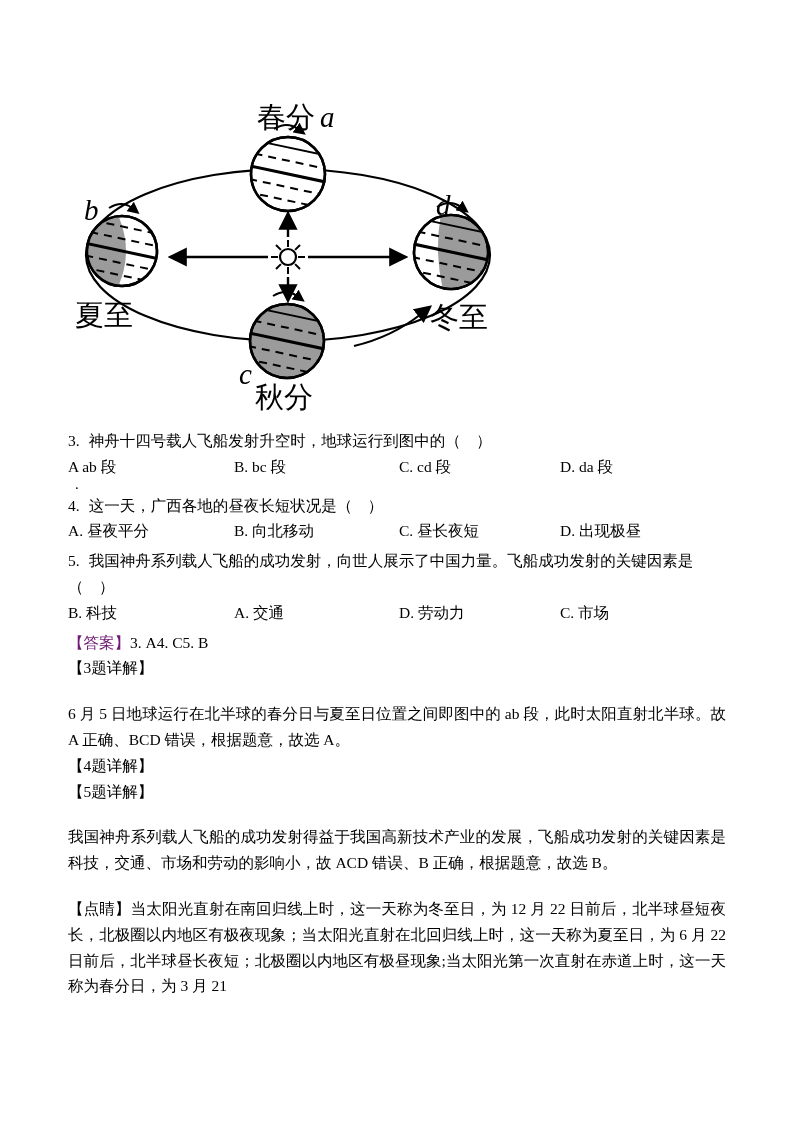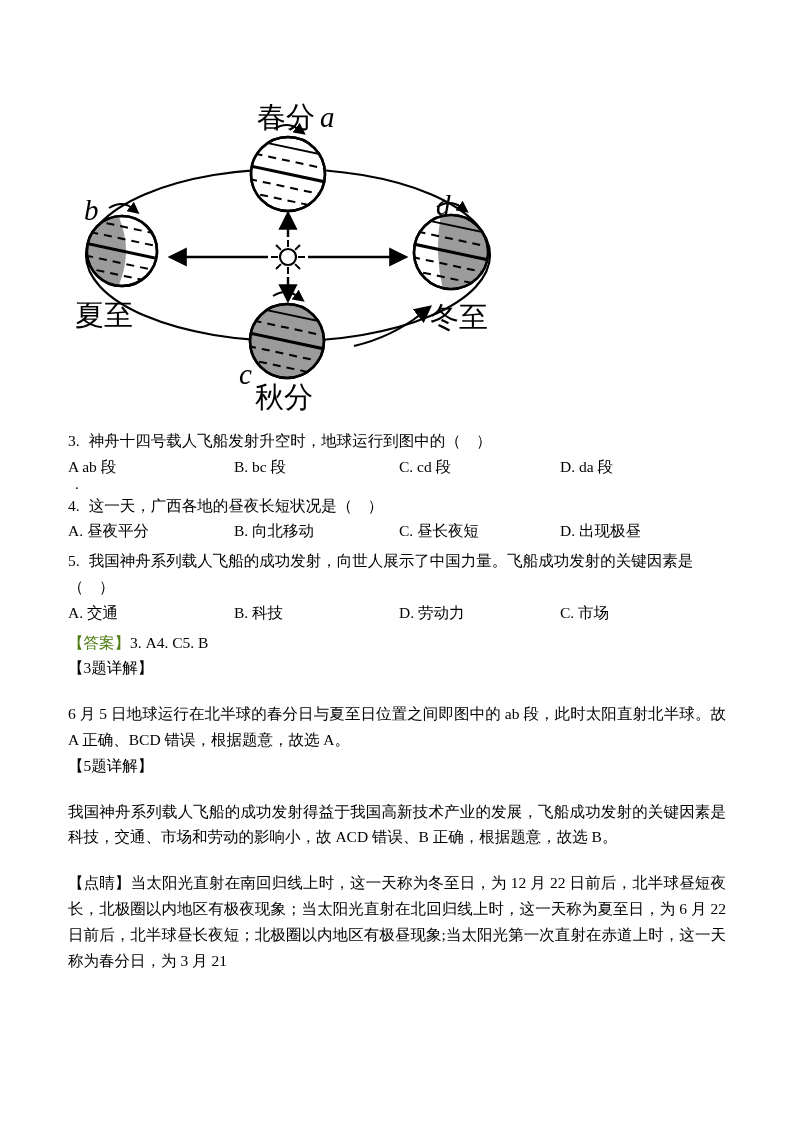--- a/index.html
+++ b/index.html
@@ -179,8 +179,8 @@
         <span class="q-num">5.</span><span>我国神舟系列载人飞船的成功发射，向世人展示了中国力量。飞船成功发射的关键因素是（　）</span>
       </div>
       <div class="opts">
+        <span>B. 科技</span>
         <span>A. 交通</span>
-        <span>B. 科技</span>
         <span>D. 劳动力</span>
         <span>C. 市场</span>
       </div>

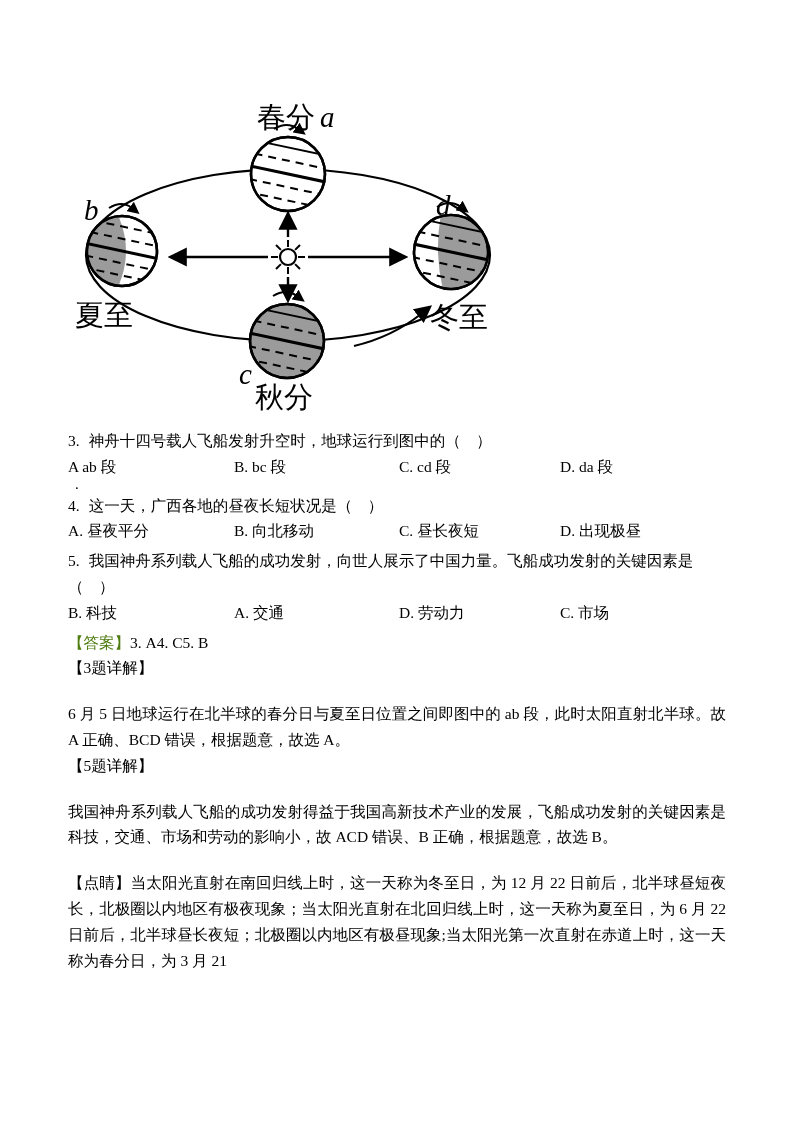--- a/index.html
+++ b/index.html
@@ -24,7 +24,7 @@
   .stray { height:13px; line-height:8px; padding-left:7px; font-size:15px; }
   .mt4 { margin-top:4px; }
   .mt3 { margin-top:3px; }
-  .blue { color:#4d7c0f;margin-top:23px; }
+  .blue { color:#701a75;margin-top:23px; }
   .para { text-align:justify;margin-top:20px; }
   .inline { display:inline; }
 </style>

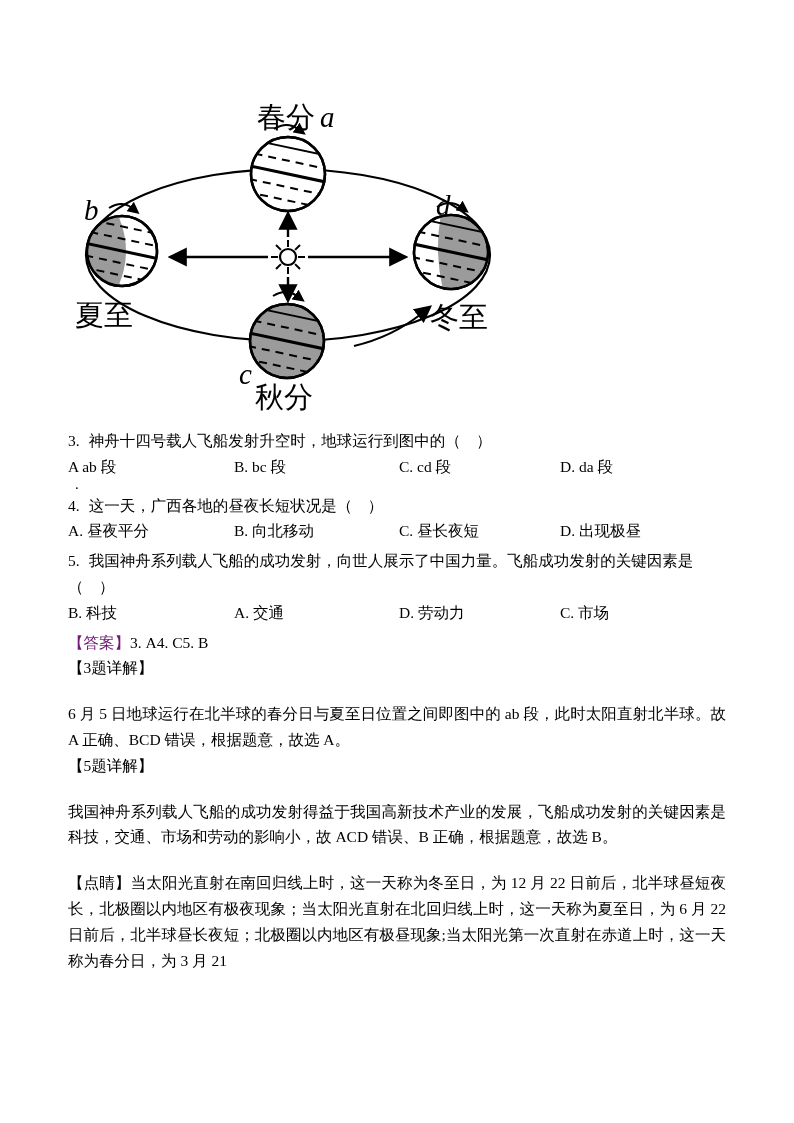--- a/index.html
+++ b/index.html
@@ -194,6 +194,7 @@
     <div>【3题详解】</div>
     <div class="para">6 月 5 日地球运行在北半球的春分日与夏至日位置之间即图中的 ab 段，此时太阳直射北半球。故 A 正确、BCD 错误，根据题意，故选 A。</div>
 
+    <div>【4题详解】</div>
 
     <div>【5题详解】</div>
     <div class="para">我国神舟系列载人飞船的成功发射得益于我国高新技术产业的发展，飞船成功发射的关键因素是科技，交通、市场和劳动的影响小，故 ACD 错误、B 正确，根据题意，故选 B。</div>

